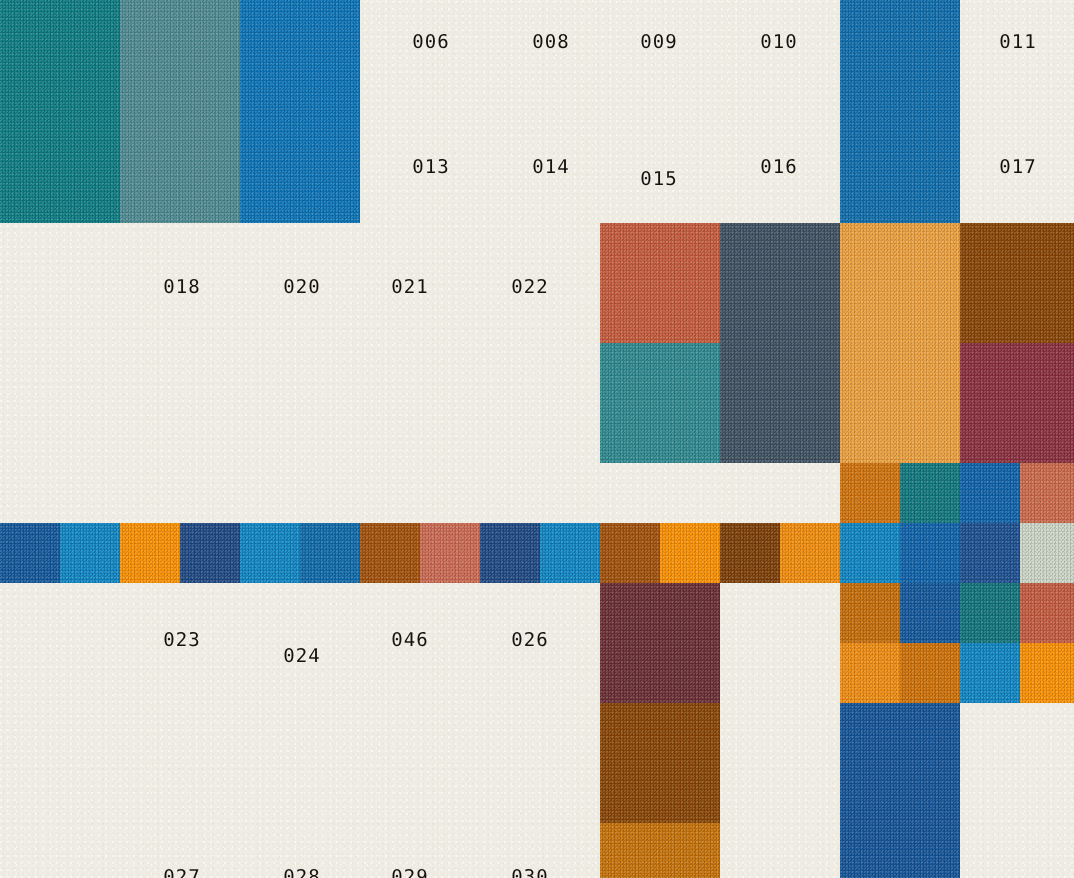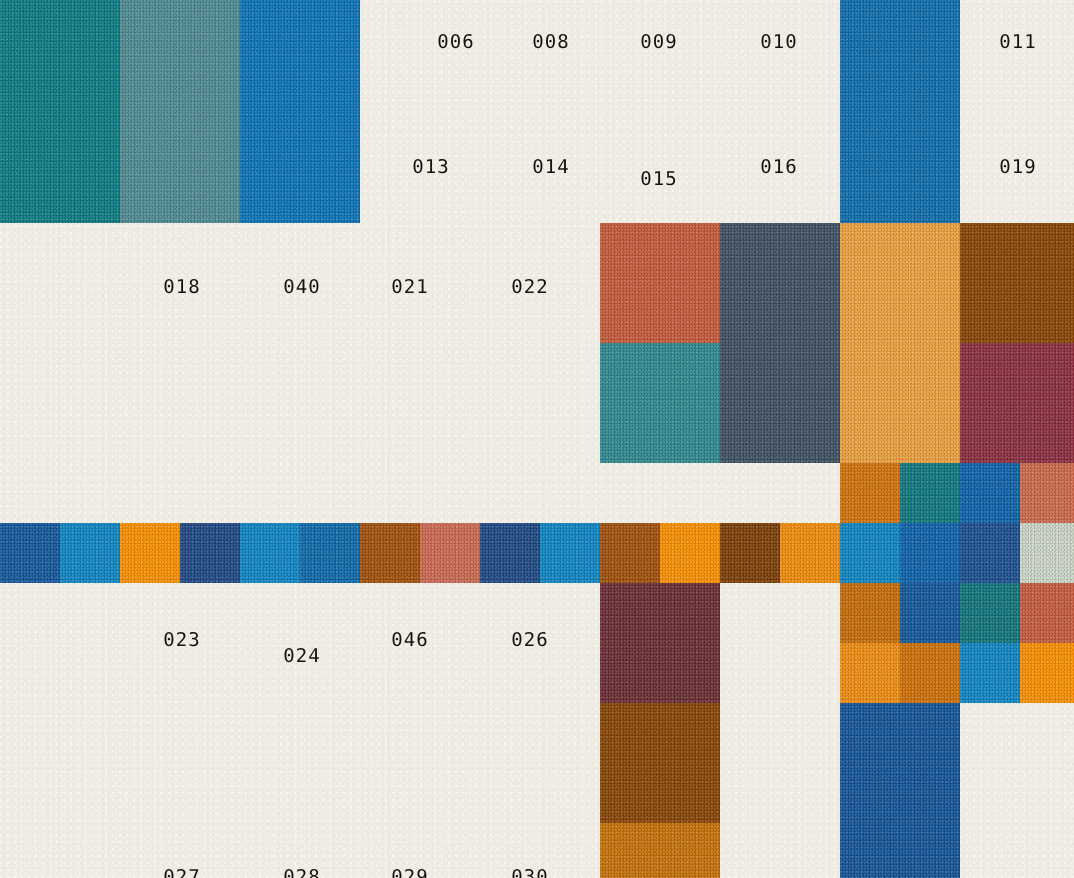--- a/index.html
+++ b/index.html
@@ -190,7 +190,7 @@
       </div>
     </div>
   <div id="labels-layer">
-      <div class="label" style="left: 456px; top: 42px; color: rgb(21, 17, 14); text-align: right;">006</div>
+      <div class="label" style="left: 431px; top: 42px; color: rgb(21, 17, 14); text-align: right;">006</div>
       <div class="label" style="left: 551px; top: 42px; color: rgb(21, 17, 14);">008</div>
       <div class="label" style="left: 659px; top: 42px; color: rgb(21, 17, 14);">009</div>
       <div class="label" style="left: 779px; top: 42px; color: rgb(21, 17, 14);">010</div>

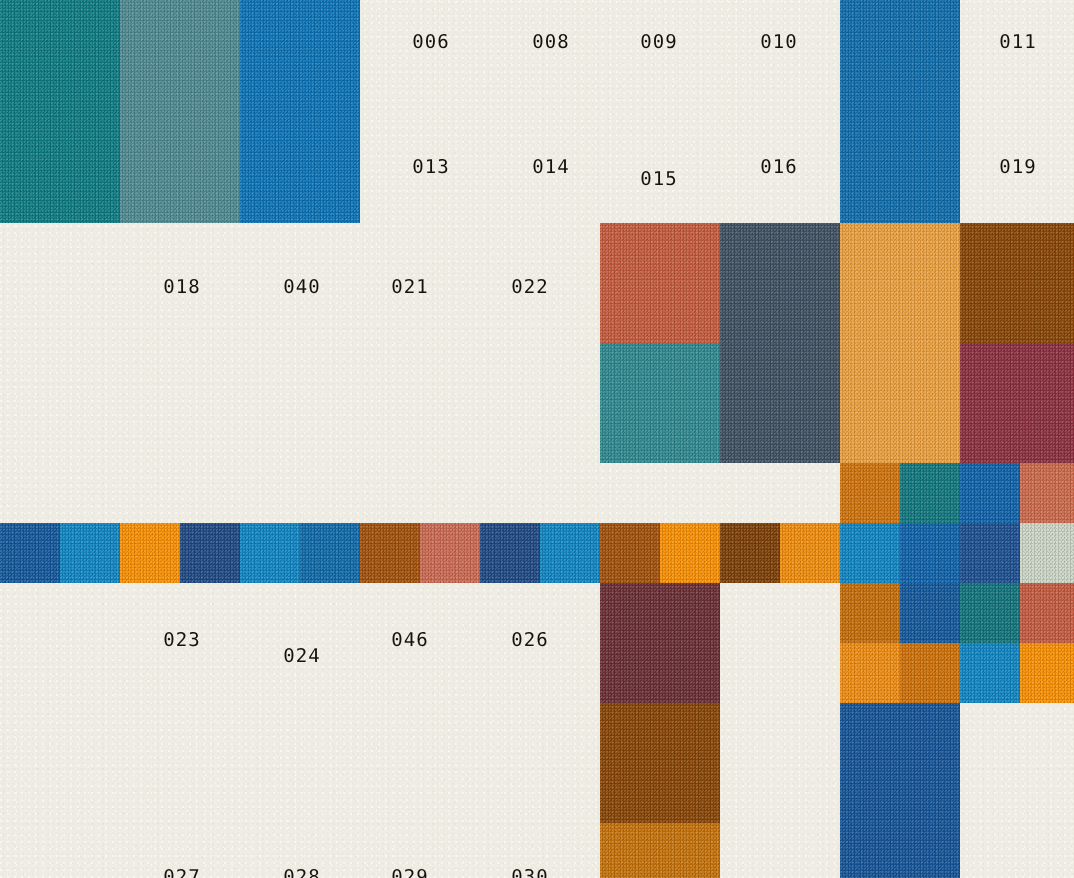--- a/index.html
+++ b/index.html
@@ -199,7 +199,7 @@
       <div class="label" style="left: 551px; top: 167px; color: rgb(21, 17, 14);">014</div>
       <div class="label" style="left: 659px; top: 167px; color: rgb(21, 17, 14); margin-top: 12px;">015</div>
       <div class="label" style="left: 779px; top: 167px; color: rgb(21, 17, 14);">016</div>
-      <div class="label" style="left: 1018px; top: 167px; color: rgb(21, 17, 14);">019</div>
+      <div class="label" style="left: 1018px; top: 167px; color: rgb(21, 17, 14);">017</div>
       <div class="label" style="left: 182px; top: 287px; color: rgb(21, 17, 14);">018</div>
       <div class="label" style="left: 302px; top: 287px; color: rgb(21, 17, 14);">040</div>
       <div class="label" style="left: 410px; top: 287px; color: rgb(21, 17, 14);">021</div>

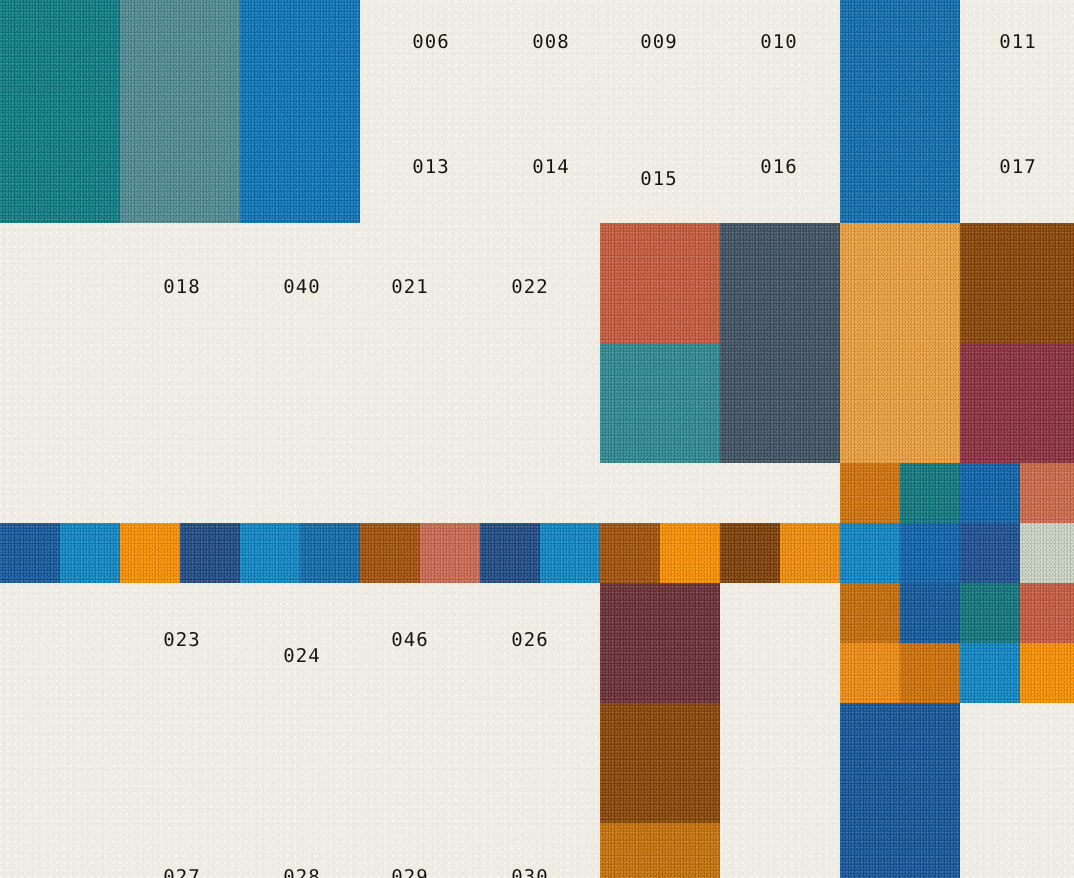--- a/index.html
+++ b/index.html
@@ -201,7 +201,7 @@
       <div class="label" style="left: 779px; top: 167px; color: rgb(21, 17, 14);">016</div>
       <div class="label" style="left: 1018px; top: 167px; color: rgb(21, 17, 14);">017</div>
       <div class="label" style="left: 182px; top: 287px; color: rgb(21, 17, 14);">018</div>
-      <div class="label" style="left: 302px; top: 287px; color: rgb(21, 17, 14);">040</div>
+      <div class="label" style="left: 302px; top: 287px; color: rgb(21, 17, 14);">020</div>
       <div class="label" style="left: 410px; top: 287px; color: rgb(21, 17, 14);">021</div>
       <div class="label" style="left: 530px; top: 287px; color: rgb(21, 17, 14);">022</div>
       <div class="label" style="left: 182px; top: 640px; color: rgb(21, 17, 14);">023</div>

